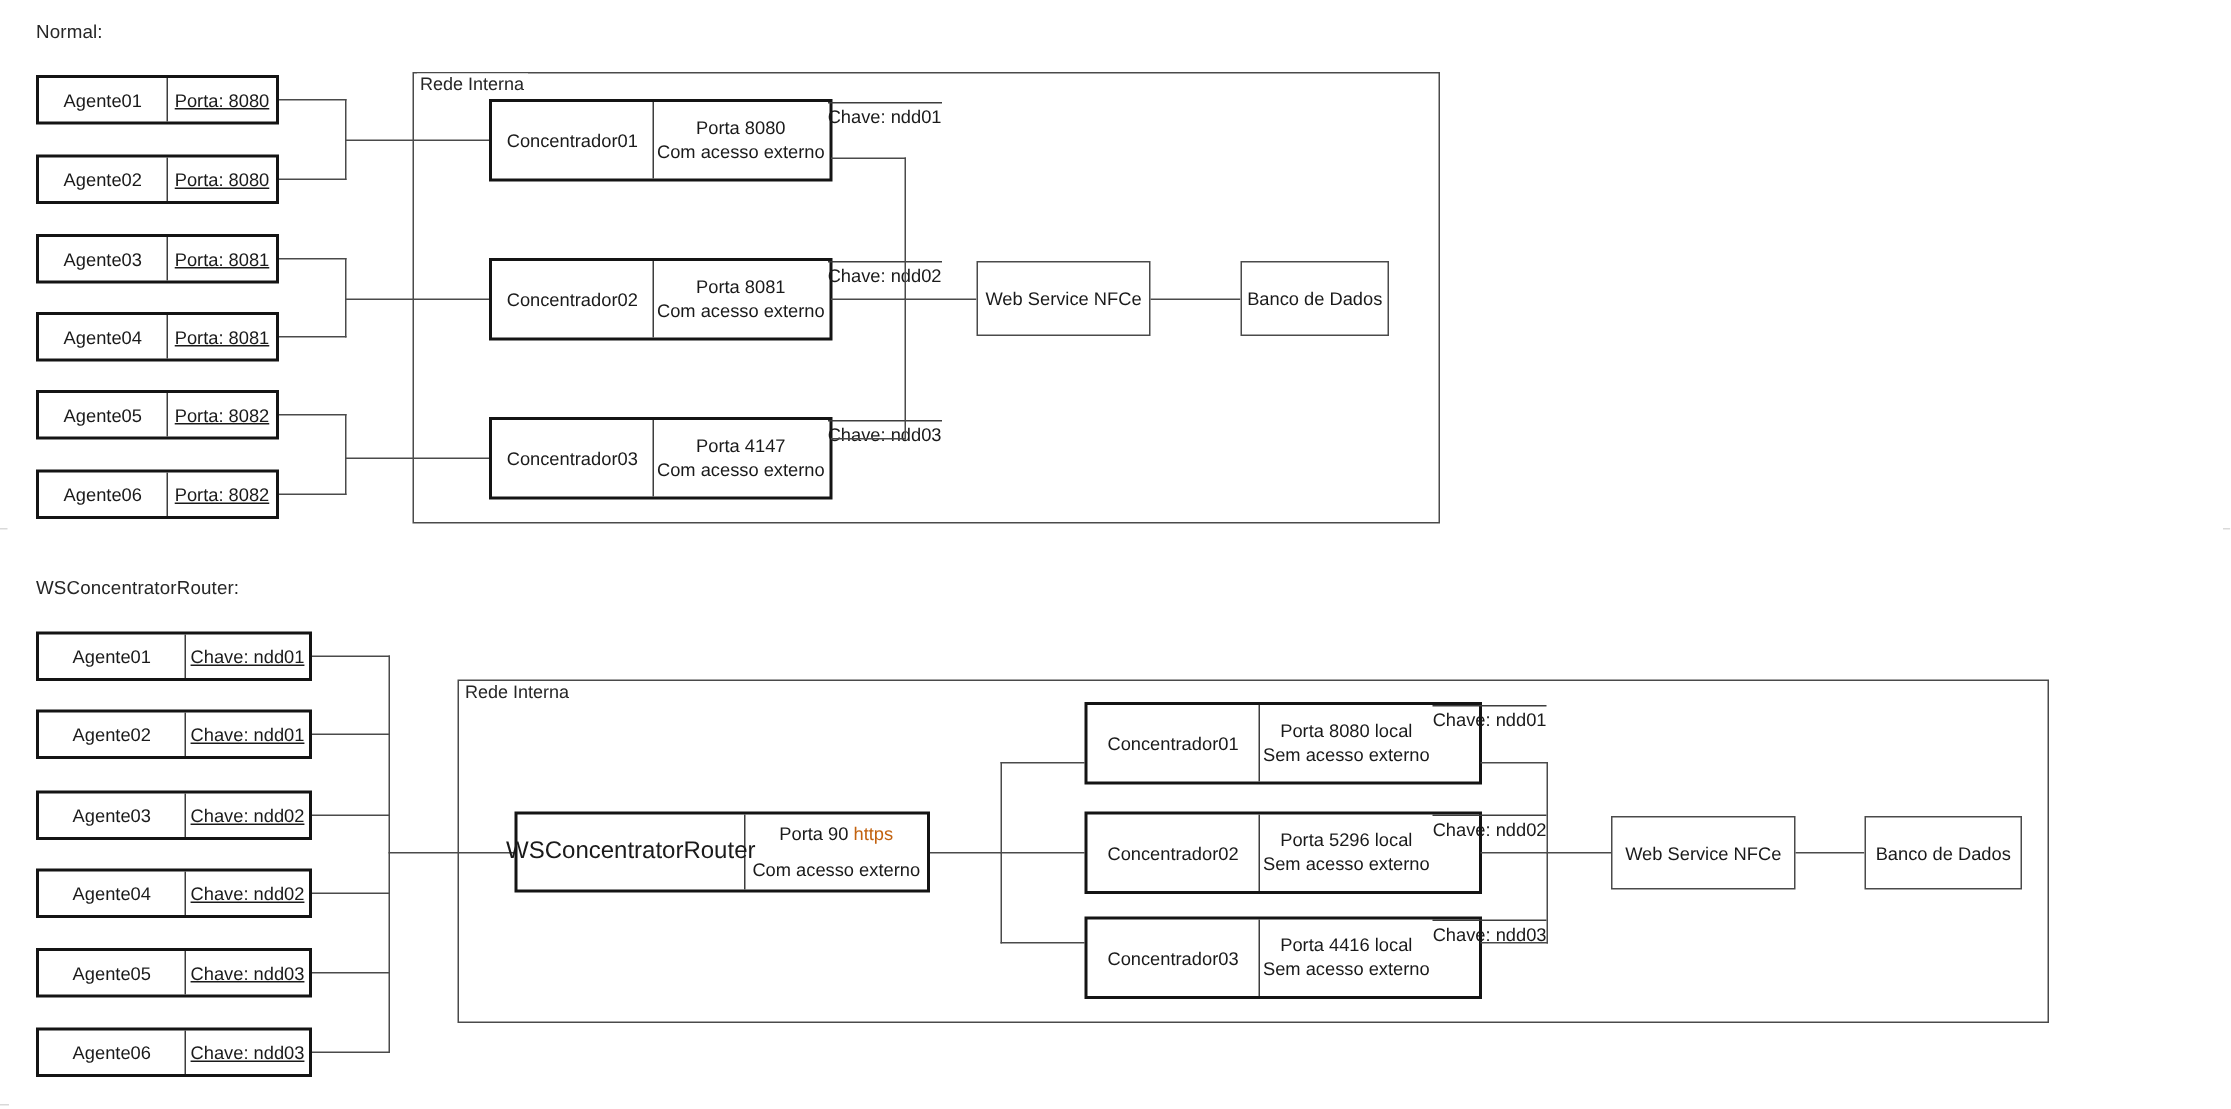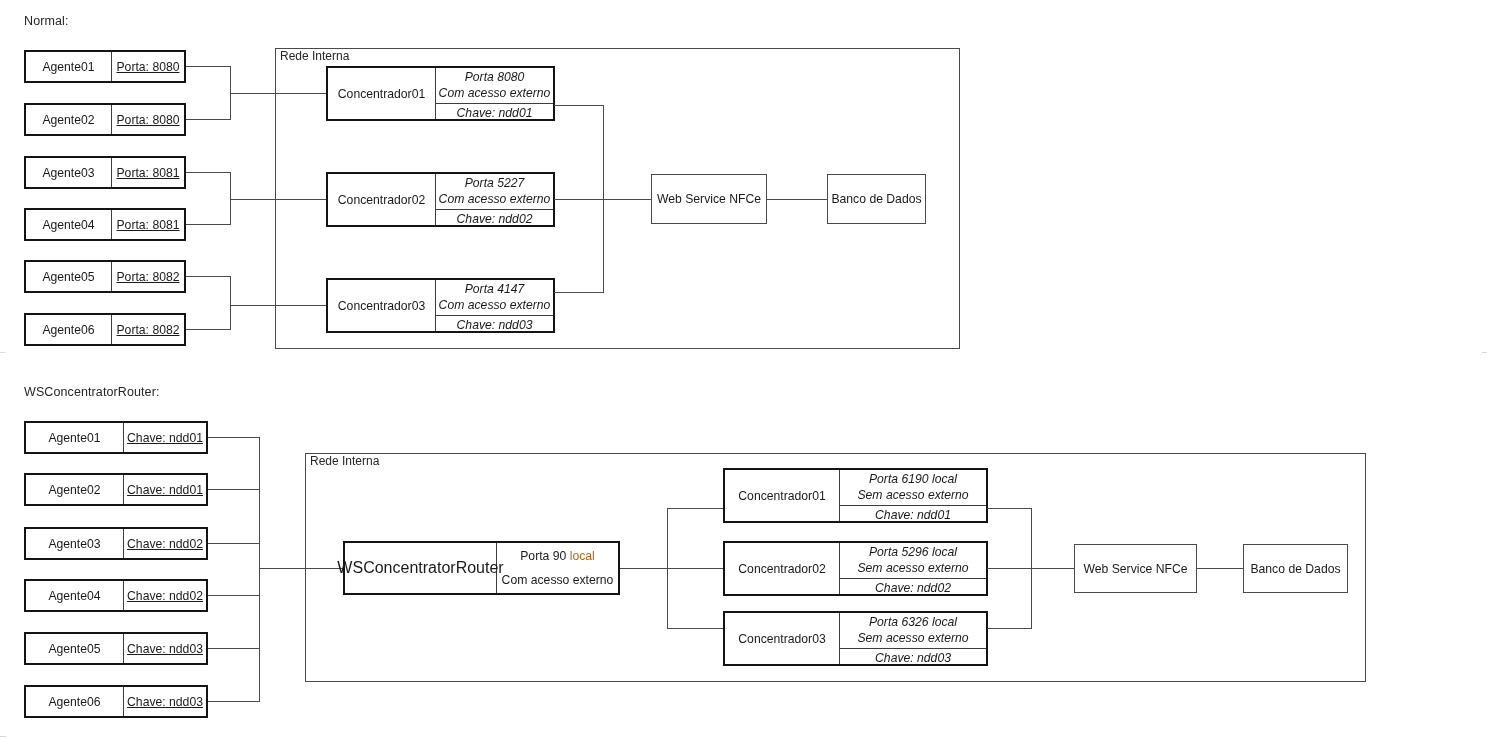--- a/index.html
+++ b/index.html
@@ -108,9 +108,7 @@
   .conc-box .conc-info {
     flex: 1 1 auto;
     display: flex;
-    flex-direction: column;
-    box-sizing: border-box;
-    font-style: italic;
+    box-sizing: border-box;
   }
   .conc-box .conc-top {
     flex: 1 1 auto;

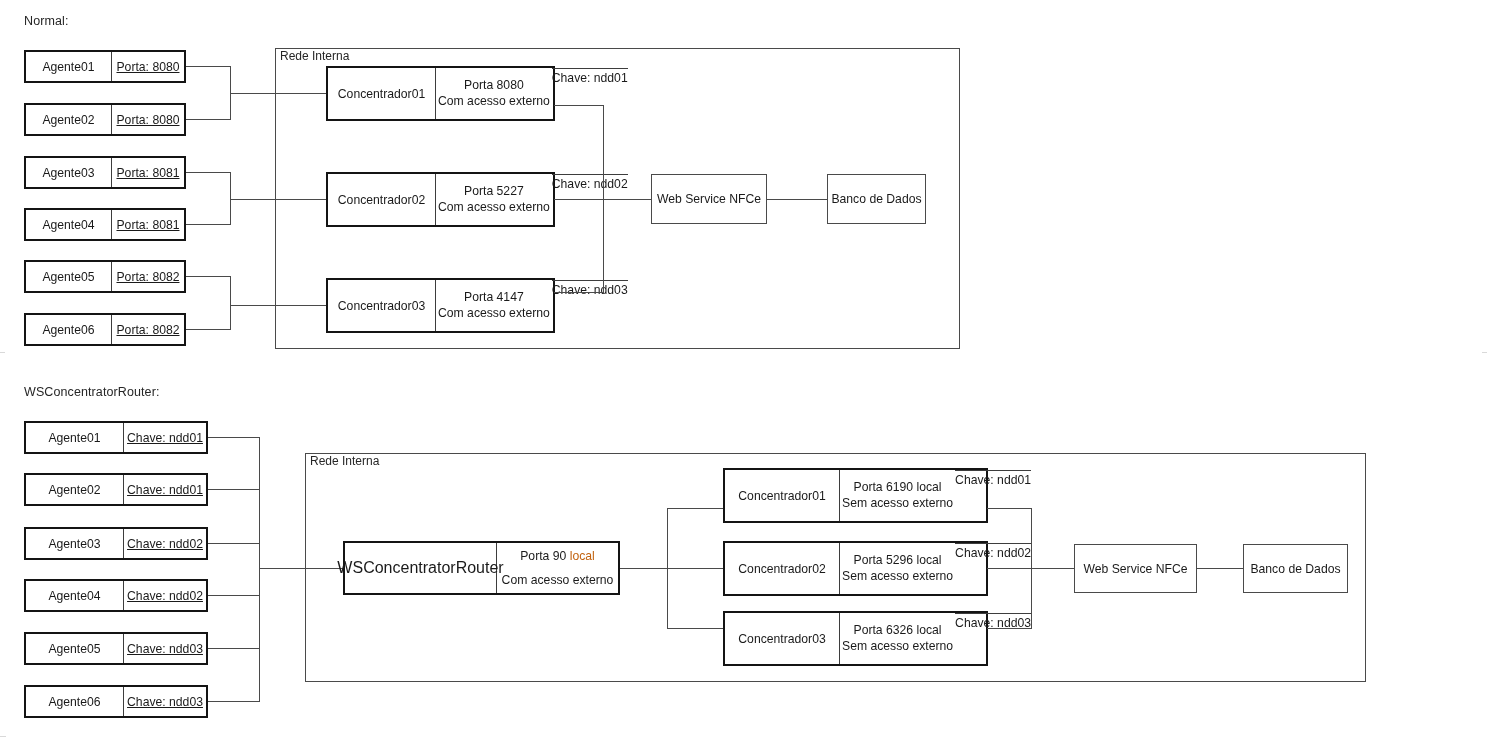--- a/index.html
+++ b/index.html
@@ -260,7 +260,7 @@
     <div class="conc-name" style="width:108px;">Concentrador02</div>
     <div class="conc-info">
       <div class="conc-top">
-        <div class="txt">Porta 5227</div>
+        <div class="txt">Porta 8081</div>
         <div class="txt">Com acesso externo</div>
       </div>
       <div class="conc-bottom" style="height:18px;">

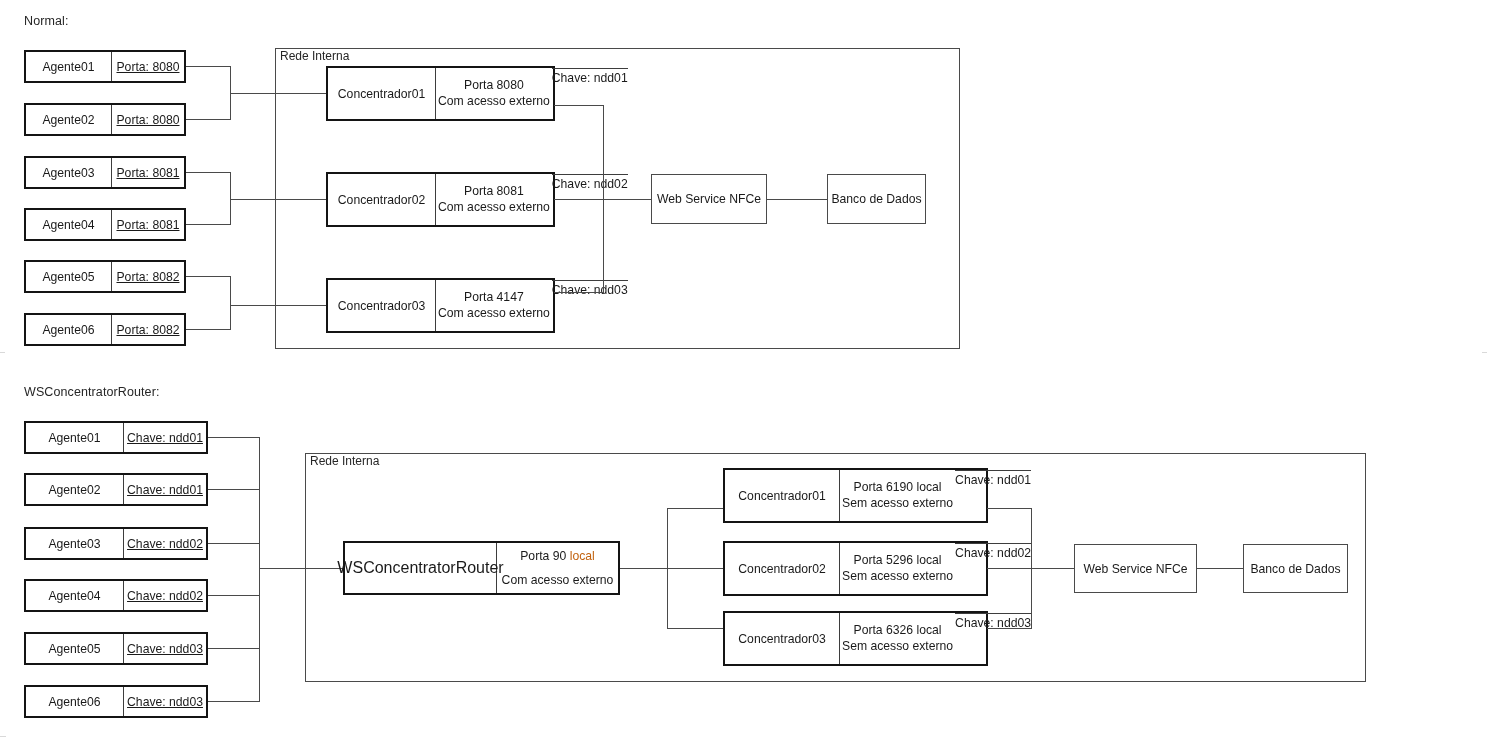--- a/index.html
+++ b/index.html
@@ -355,7 +355,7 @@
     <div class="conc-name" style="width:115px;">Concentrador01</div>
     <div class="conc-info">
       <div class="conc-top">
-        <div class="txt">Porta 6190 local</div>
+        <div class="txt">Porta 8080 local</div>
         <div class="txt">Sem acesso externo</div>
       </div>
       <div class="conc-bottom" style="height:18px;">

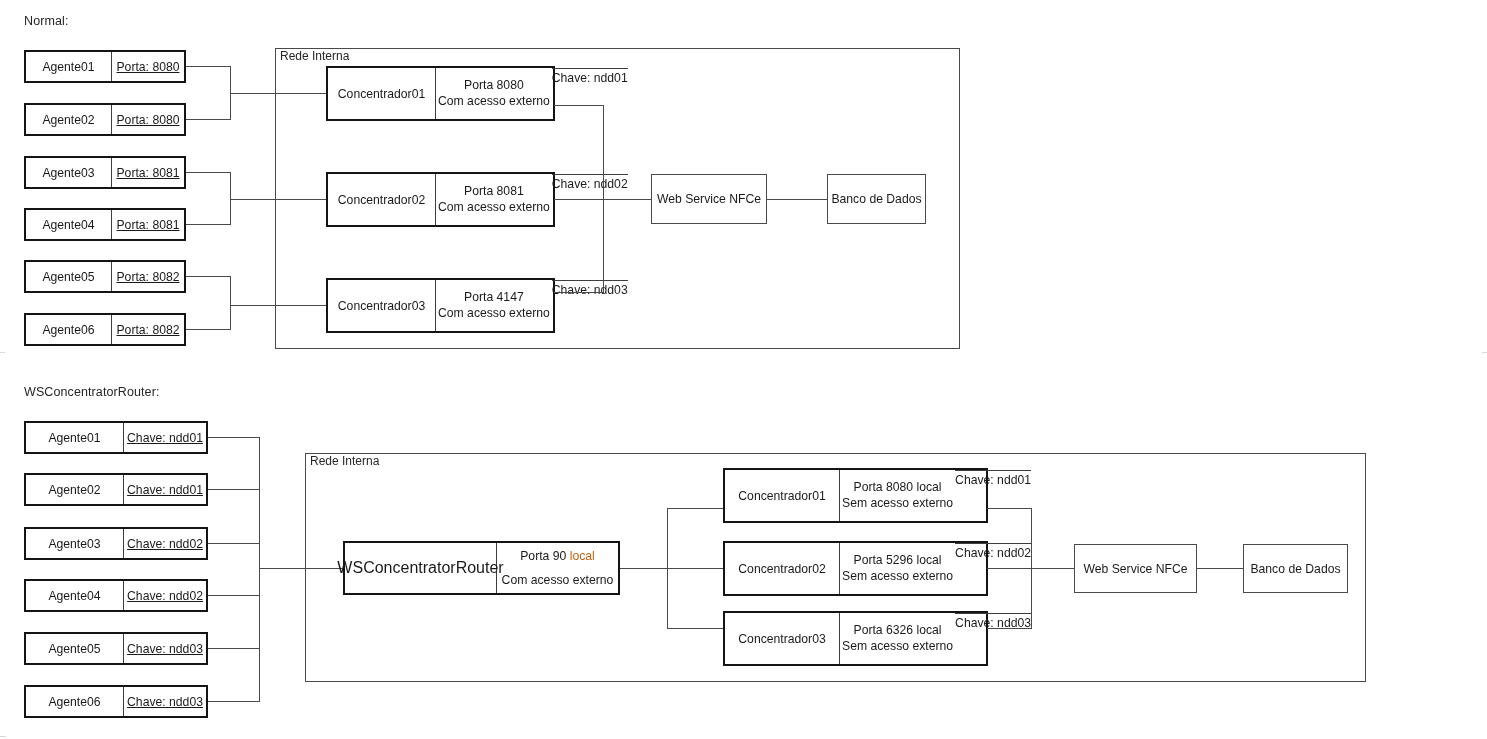--- a/index.html
+++ b/index.html
@@ -339,7 +339,7 @@
     <div class="router-name">WSConcentratorRouter</div>
     <div class="router-info">
       <div class="txt">
-        <span>Porta 90 </span><span class="hl-https">local</span>
+        <span>Porta 90 </span><span class="hl-https">https</span>
       </div>
       <div class="txt">Com acesso externo</div>
     </div>

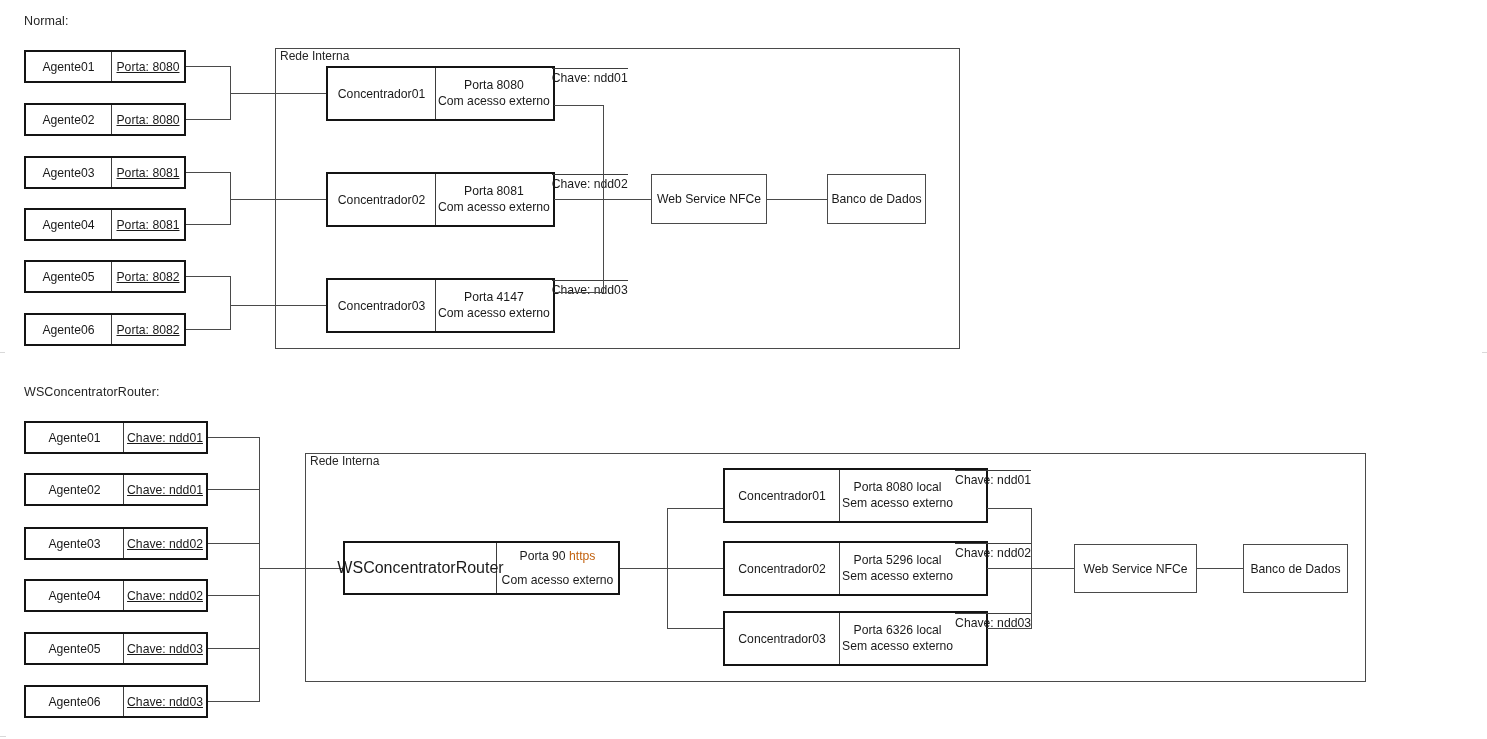--- a/index.html
+++ b/index.html
@@ -381,7 +381,7 @@
     <div class="conc-name" style="width:115px;">Concentrador03</div>
     <div class="conc-info">
       <div class="conc-top">
-        <div class="txt">Porta 6326 local</div>
+        <div class="txt">Porta 4416 local</div>
         <div class="txt">Sem acesso externo</div>
       </div>
       <div class="conc-bottom" style="height:18px;">

